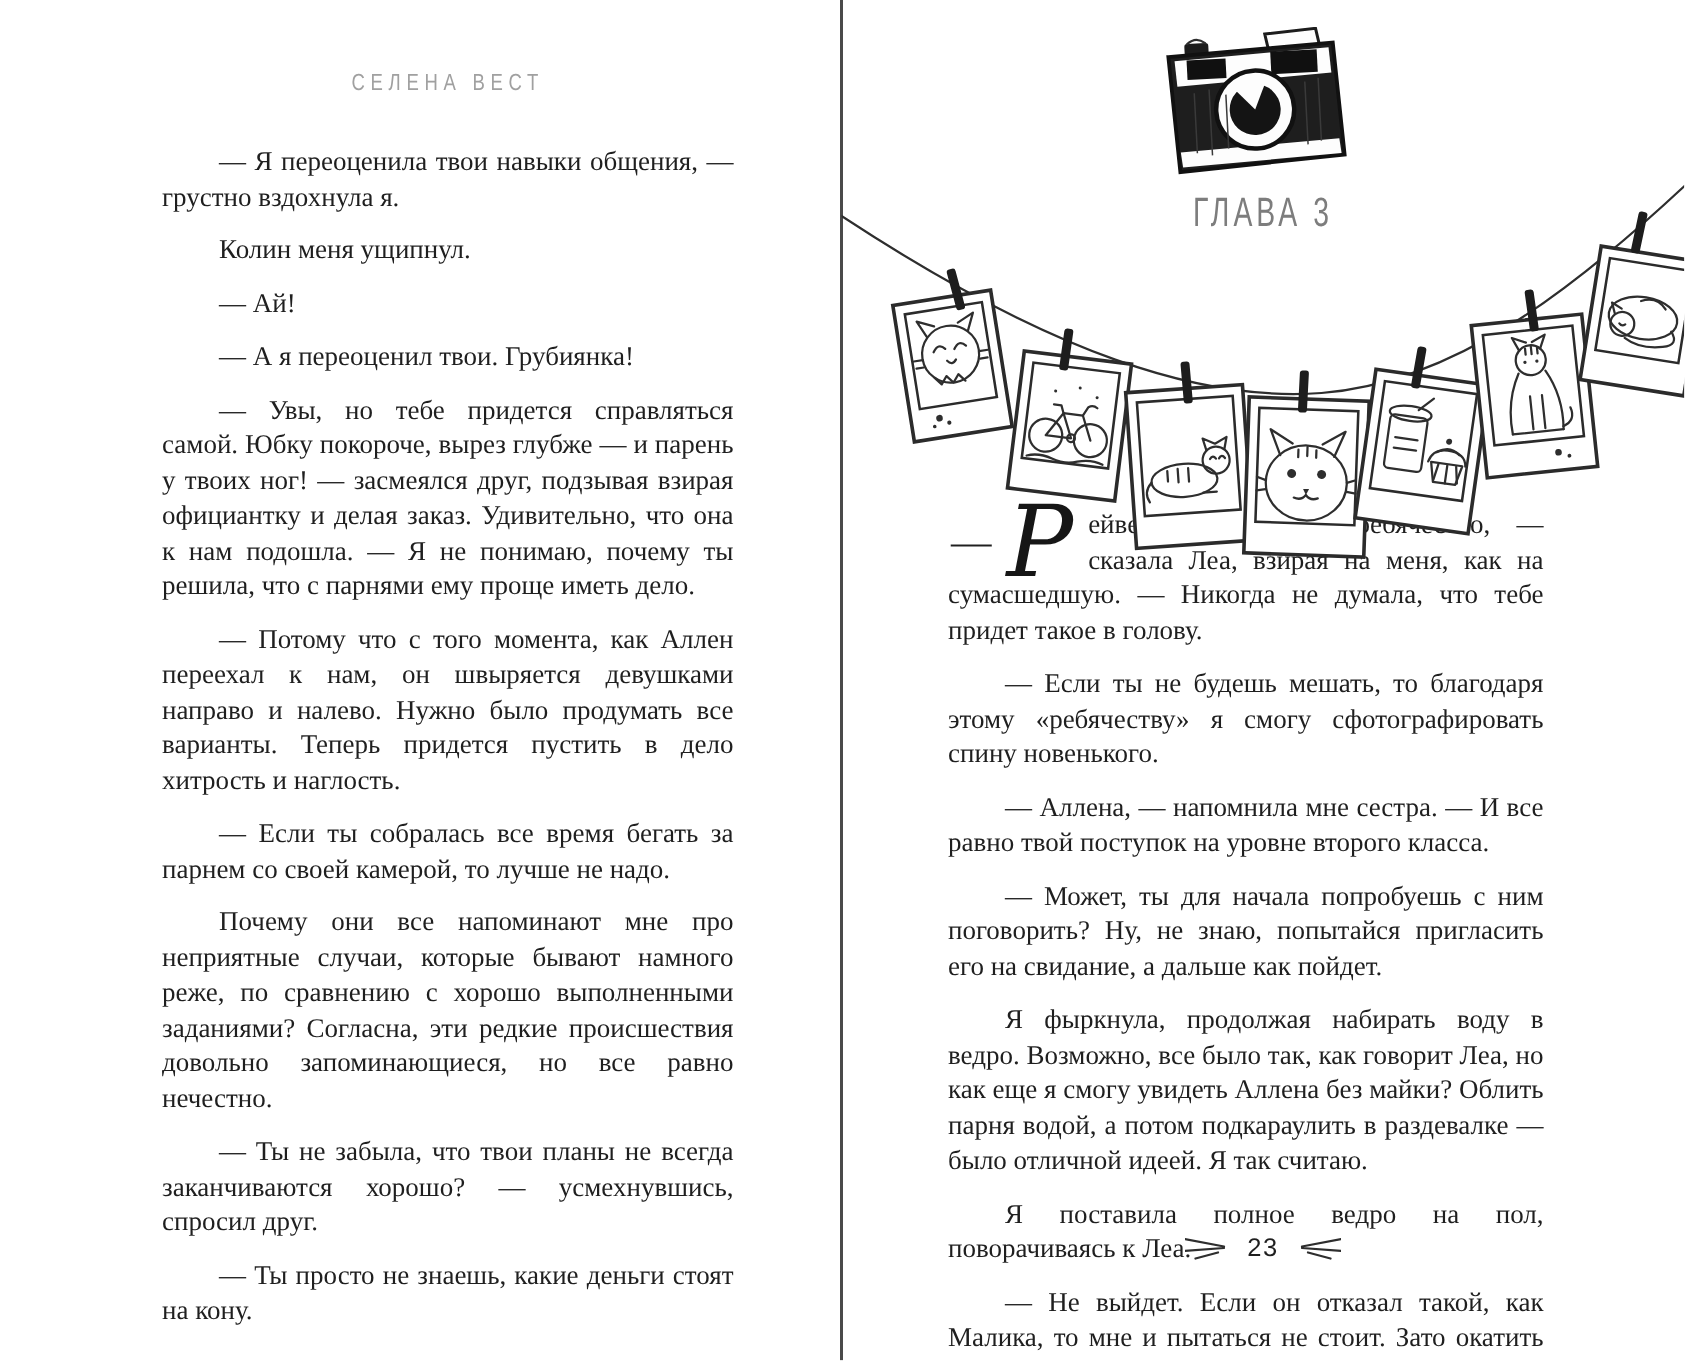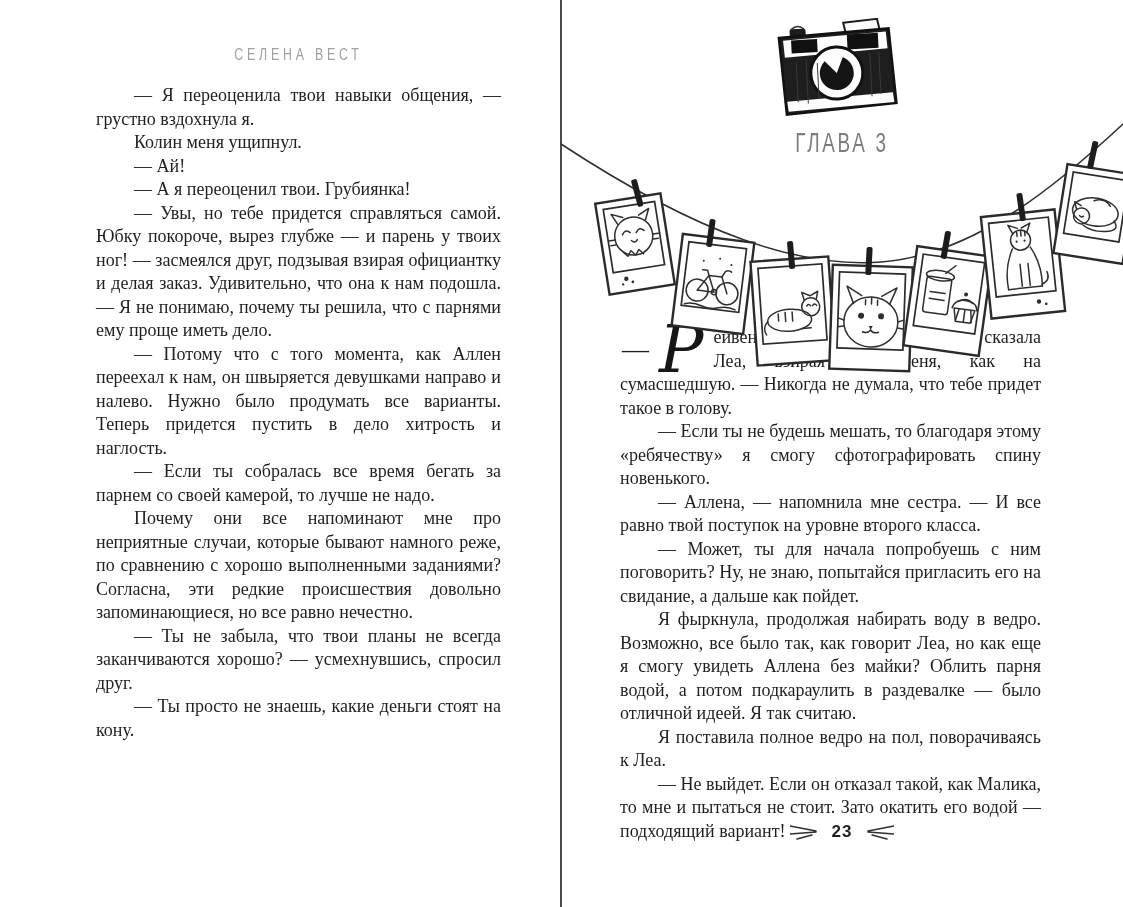--- a/index.html
+++ b/index.html
@@ -17,7 +17,7 @@
   }
   .left-text{position:absolute;left:96px;top:84px;width:405px;}
   .body-text{font-size:18px;line-height:23.5px;text-align:justify;color:#1f1f1f;}
-  .body-text p{margin:0;text-indent:38px;}
+  .body-text p{margin:12px;text-indent:38px;}
 
   
   .chapter-heading{

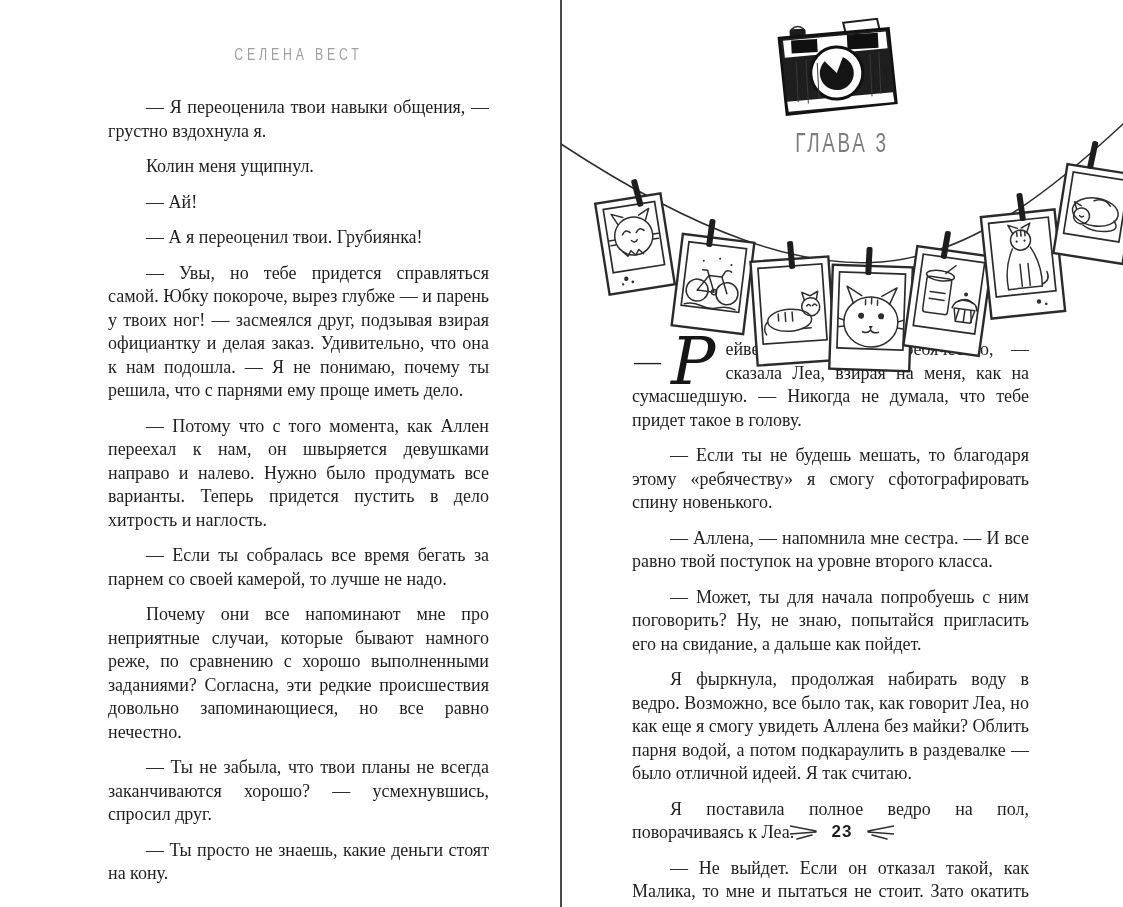--- a/index.html
+++ b/index.html
@@ -34,7 +34,7 @@
   .cap-letter{font-family:"DejaVu Serif",serif;font-style:italic;font-size:66px;line-height:.78;color:#161616;}
   .folio{
     position:absolute;left:622px;top:822px;width:440px;display:flex;
-    align-items:center;justify-content:center;gap:12px;font-weight:bold;
+    align-items:center;justify-content:center;gap:12px;
   }
   .folio-num{font-size:17px;color:#1f1f1f;letter-spacing:1px;font-family:"Liberation Sans",sans-serif;}
   .whisker{display:block;}

